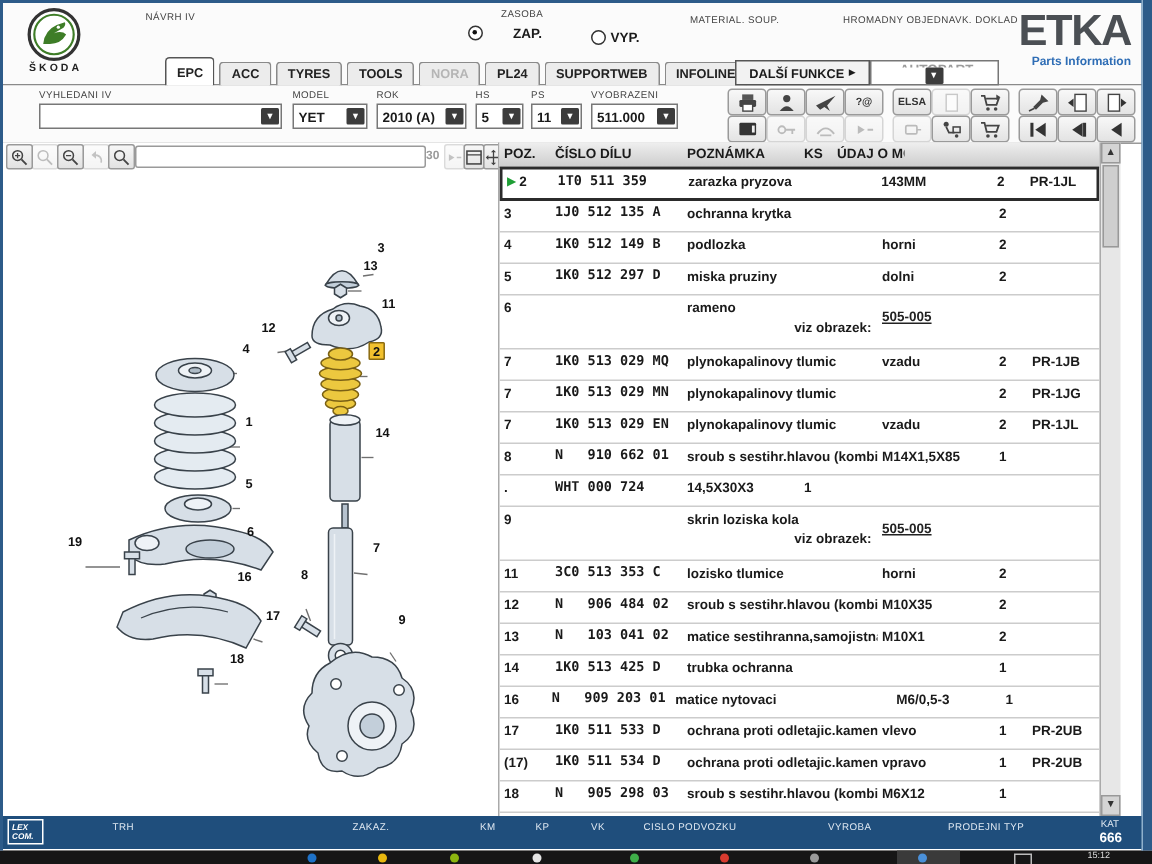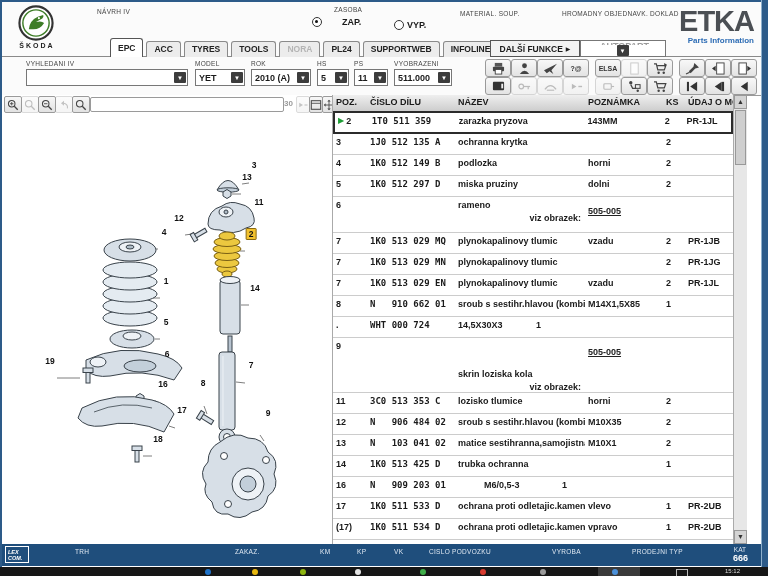--- a/index.html
+++ b/index.html
@@ -508,7 +508,6 @@
     <div id="thead">
         <div class="th" style="width: 34px;">POZ.</div>
         <div class="th" style="width: 88px;">ČÍSLO DÍLU</div>
-        <div class="th" style="width: 130px;">NÁZEV</div>
         <div class="th" style="width: 78px;">POZNÁMKA</div>
         <div class="th" style="width: 22px;">KS</div>
         <div class="th" style="width: 48px;">ÚDAJ O MODELU</div>

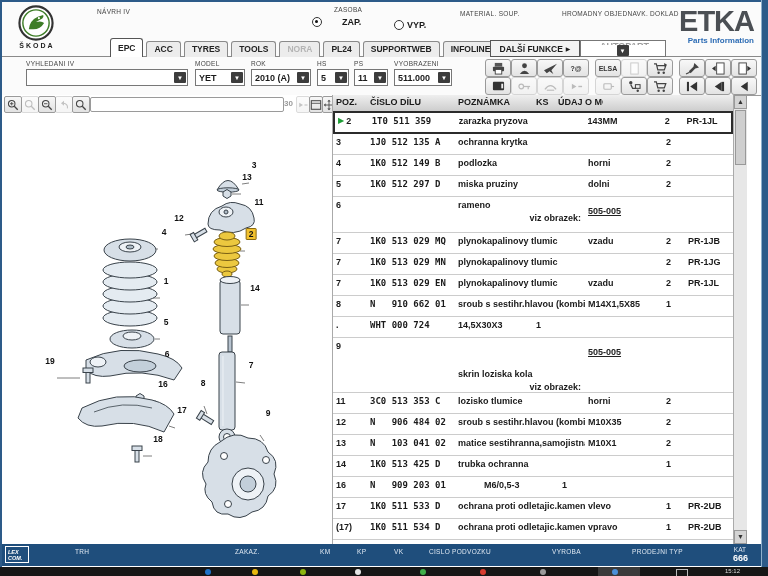--- a/index.html
+++ b/index.html
@@ -614,7 +614,7 @@
         <div class="trow linkrow">
           <div class="td" style="width: 34px;">9</div>
           <div class="td part" style="width: 88px;"></div>
-          <div class="td" style="width: 130px; margin-top: 28px;">
+          <div class="td" style="width: 130px;">
             <div>skrin loziska kola</div>
             <div class="vizline">viz obrazek:</div>
           </div>

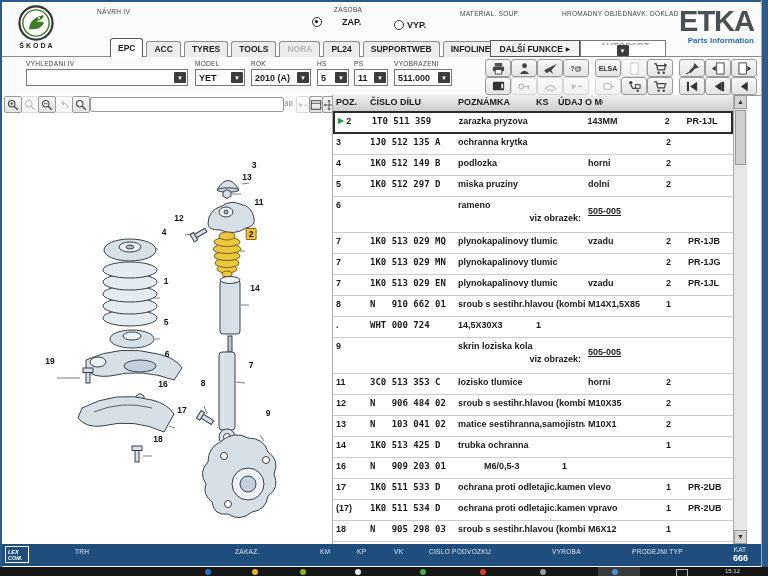--- a/index.html
+++ b/index.html
@@ -665,6 +665,9 @@
         <div class="trow">
           <div class="td" style="width: 34px;">16</div>
           <div class="td part" style="width: 88px;">N   909 203 01</div>
+          <div class="td" style="width: 130px;">
+            <div>matice nytovaci</div>
+          </div>
           <div class="td" style="width: 78px; margin-left: 26px;">M6/0,5-3</div>
           <div class="td" style="width: 22px;">1</div>
           <div class="td" style="width: 48px;"></div>

